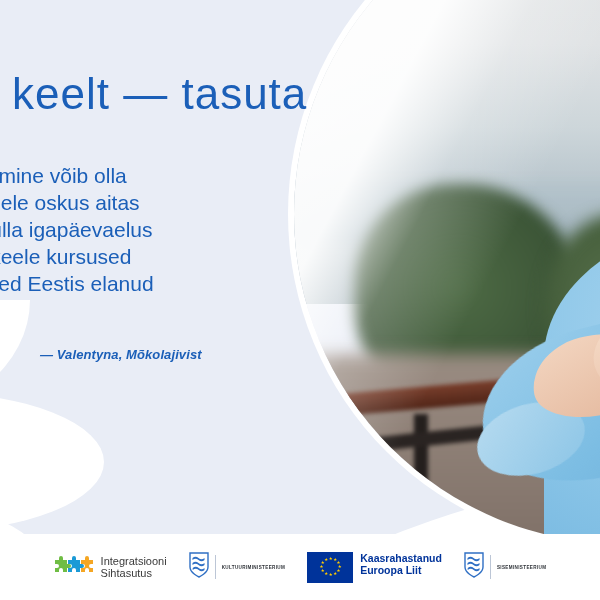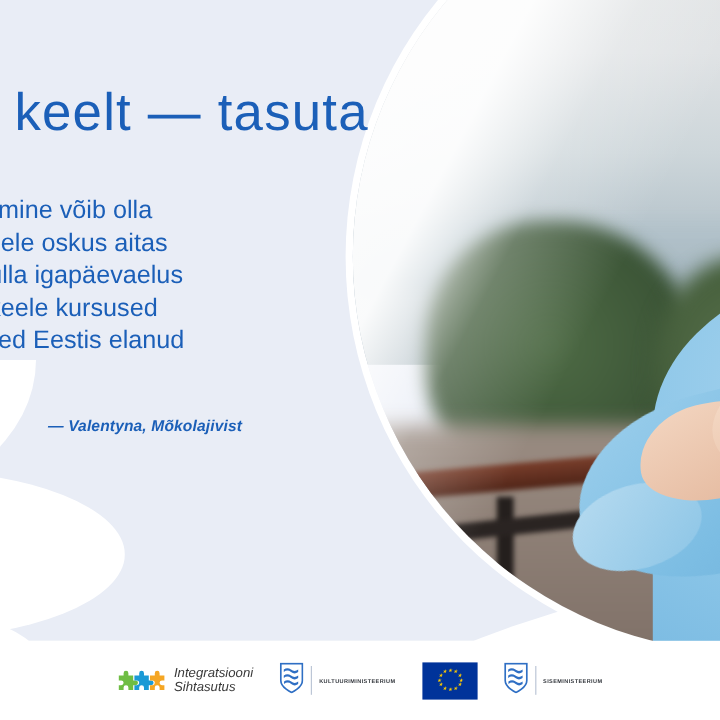--- a/index.html
+++ b/index.html
@@ -263,9 +263,8 @@
   }
   .logo-group {
     display: flex;
-    align-items: flex-end;
+    align-items: flex-start;
     gap: 7px;
-    font-style: italic;
   }
   .puzzle {
     display: block;

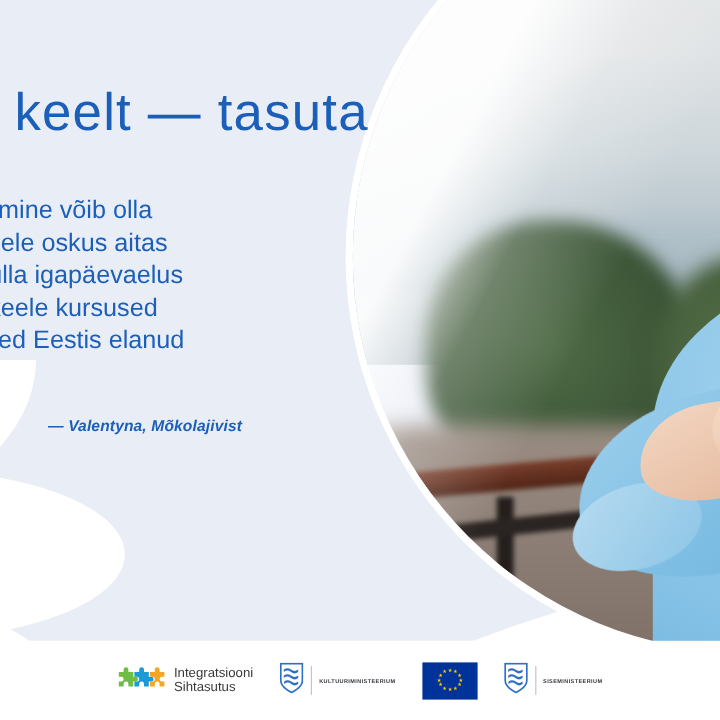--- a/index.html
+++ b/index.html
@@ -413,6 +413,8 @@
         <span class="eu-star" style="left:26px;top:20.4px;">★</span>
         <span class="eu-star" style="left:21.5px;top:21.6px;">★</span>
       </span>
+      <span class="eu-text">Kaasrahastanud
+Euroopa Liit</span>
     </div>
 
     <div class="arms-block">

